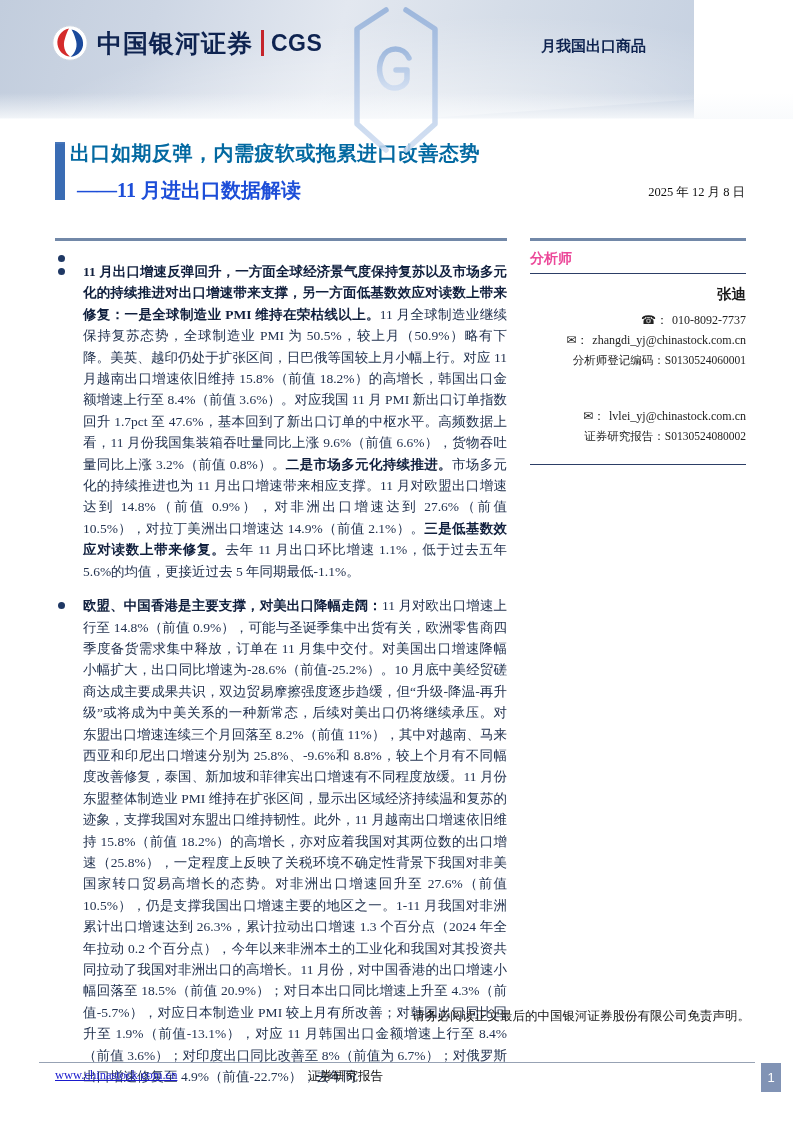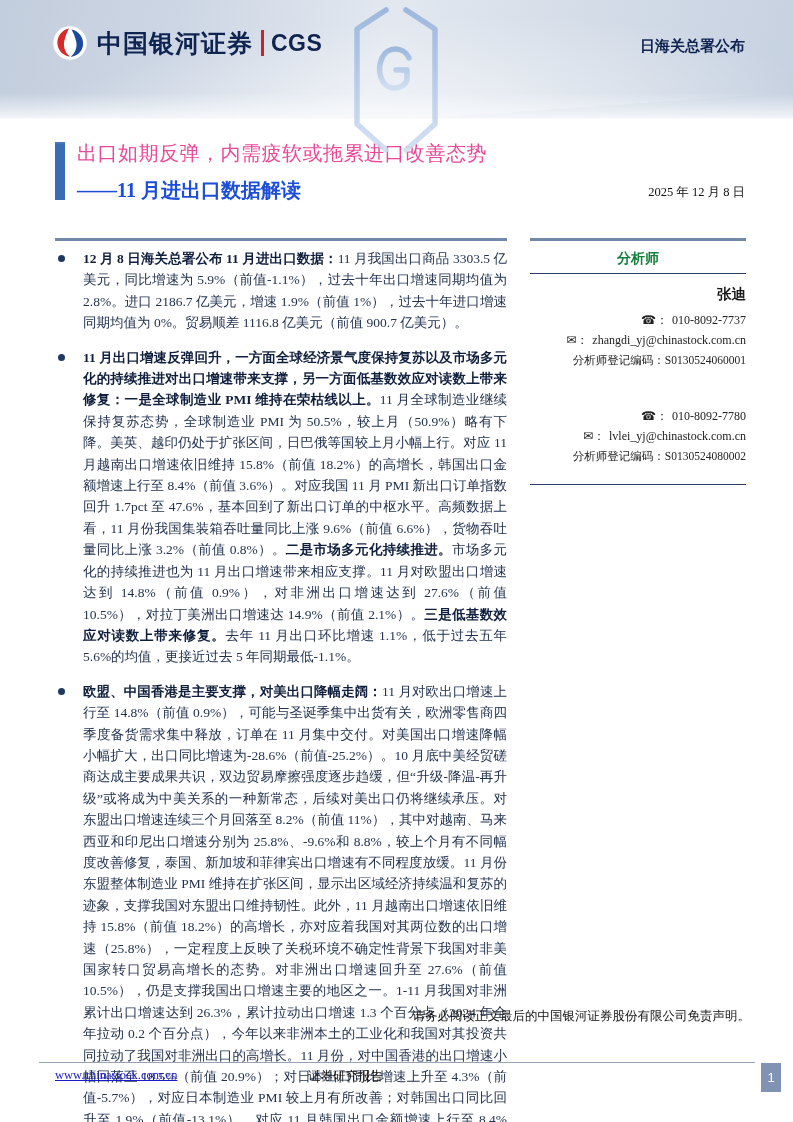--- a/index.html
+++ b/index.html
@@ -12,7 +12,7 @@
 
   
   .header {
-    position:absolute; left:0; top:0; width:793px; height:118px;
+    position:absolute; left:0; top:0; width:694px; height:118px;
     background:linear-gradient(105deg,#c2cddd 0%,#cdd6e4 22%,#e3e8f0 48%,#d5dde8 70%,#c6d1e1 100%);
     overflow:visible; z-index:2;
   }

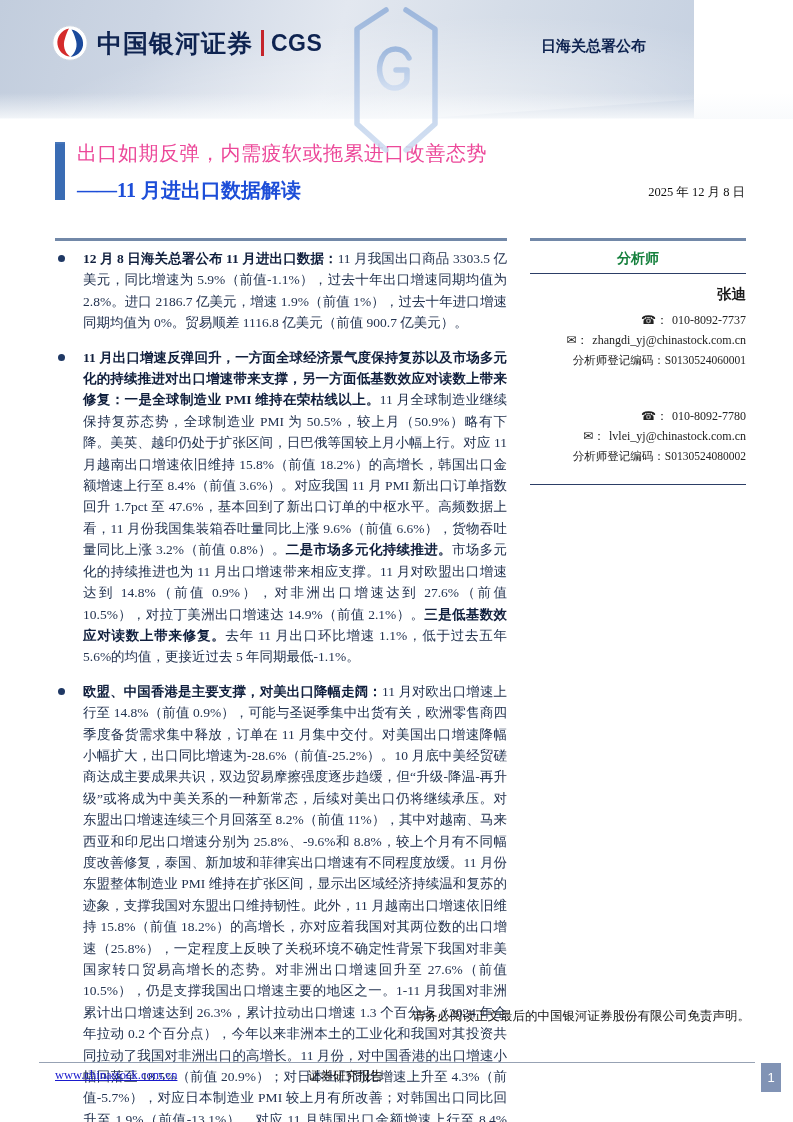--- a/index.html
+++ b/index.html
@@ -110,7 +110,7 @@
       <span class="brand-divider"></span>
       <span class="brand-en">CGS</span>
     </div>
-    <div class="report-type">日海关总署公布</div>
+    <div class="report-type">月我国出口商品</div>
   </div>
 
   <div class="accent-bar"></div>

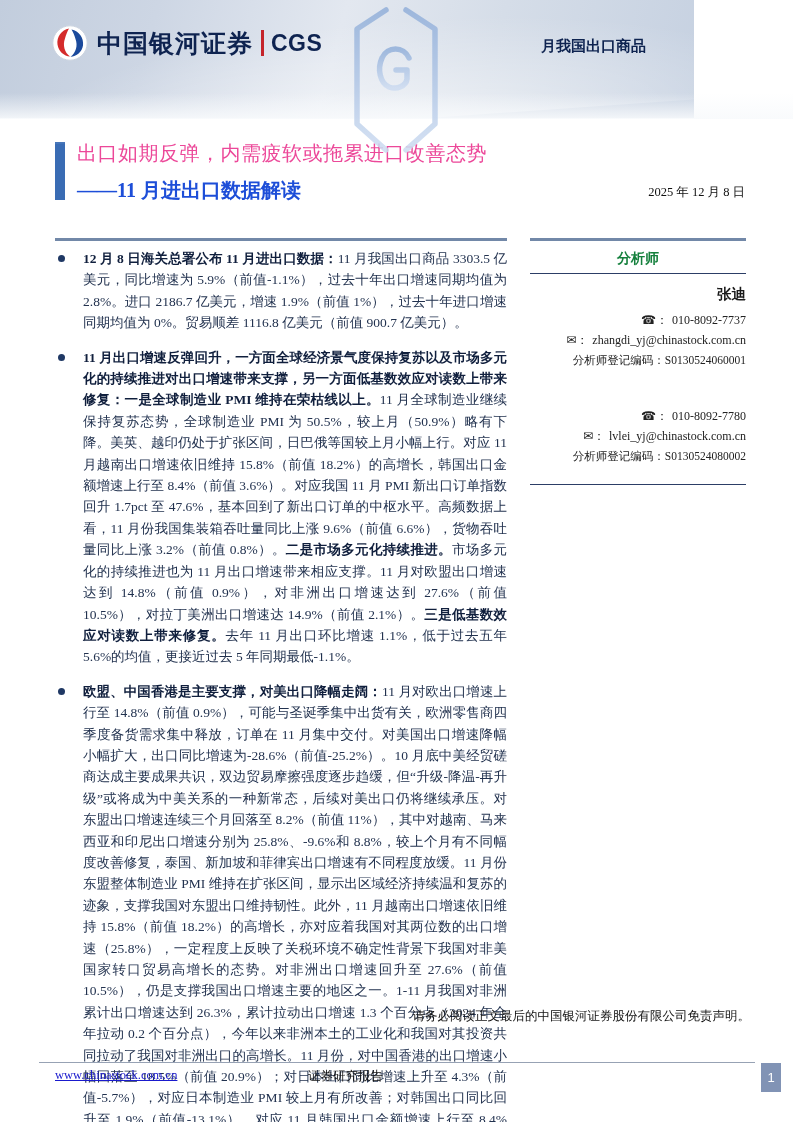--- a/index.html
+++ b/index.html
@@ -35,7 +35,7 @@
 
   
   .accent-bar { position:absolute; left:55px; top:142px; width:10px; height:58px; background:#3a6cb4; }
-  .page-title { position:absolute; left:77px; top:140px; width:640px; font-size:20px; font-weight:normal; color:#ec4899; letter-spacing:.5px; }
+  .page-title { position:absolute; left:70px; top:140px; width:640px; font-size:20px; font-weight:bold; color:#0369a1; letter-spacing:.5px; }
   .page-subtitle { position:absolute; left:77px; top:177px; font-size:20px; font-weight:bold; color:#1d4ed8; }
   .report-date { position:absolute; right:48px; top:184px; font-size:12.5px; color:#111111; }
 

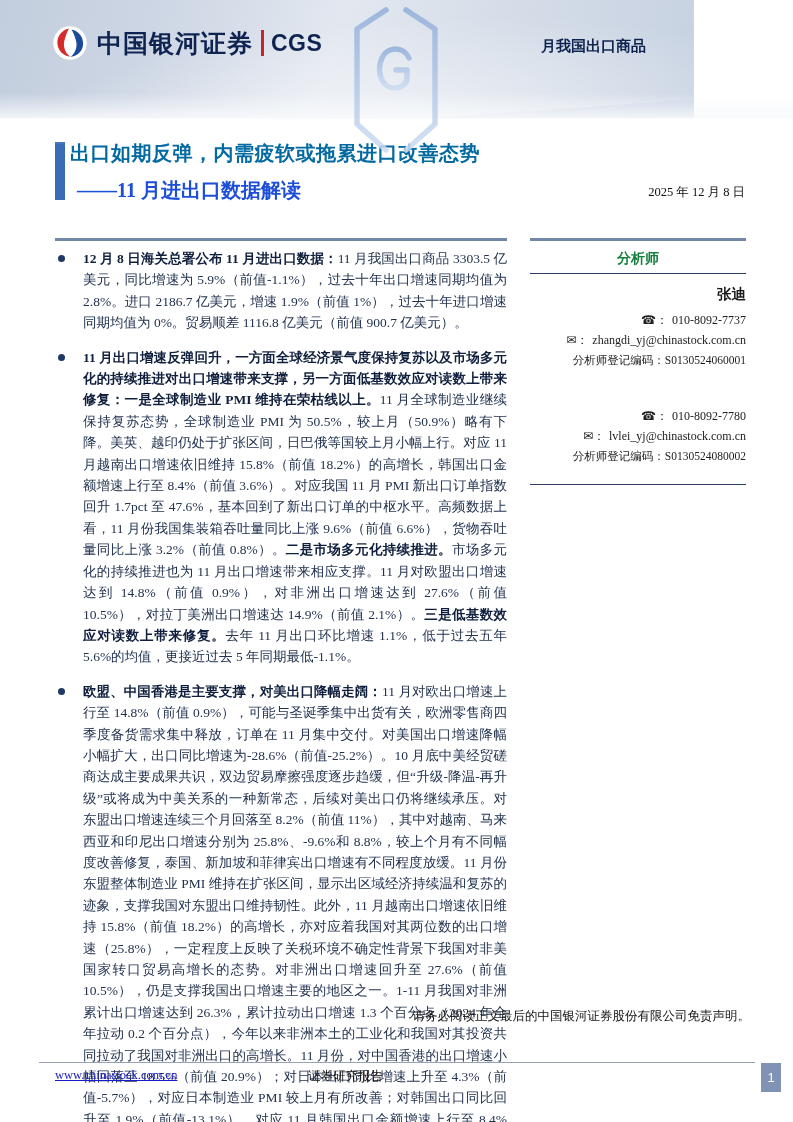--- a/index.html
+++ b/index.html
@@ -120,7 +120,7 @@
 
   <div class="main-col">
     <div class="para">
-      <span class="bullet"></span><span><span class="bold">12 月 8 日海关总署公布 11 月进出口数据：</span><span>11 月我国出口商品 3303.5 亿美元，同比增速为 5.9%（前值-1.1%），过去十年出口增速同期均值为 2.8%。进口 2186.7 亿美元，增速 1.9%（前值 1%），过去十年进口增速同期均值为 0%。贸易顺差 1116.8 亿美元（前值 900.7 亿美元）。</span></span>
+      <span class="bullet"></span>
     </div>
     <div class="para">
       <span class="bullet"></span><span><span class="bold">11 月出口增速反弹回升，一方面全球经济景气度保持复苏以及市场多元化的持续推进对出口增速带来支撑，另一方面低基数效应对读数上带来修复：一是全球制造业 PMI 维持在荣枯线以上。</span><span>11 月全球制造业继续保持复苏态势，全球制造业 PMI 为 50.5%，较上月（50.9%）略有下降。美英、越印仍处于扩张区间，日巴俄等国较上月小幅上行。对应 11 月越南出口增速依旧维持 15.8%（前值 18.2%）的高增长，韩国出口金额增速上行至 8.4%（前值 3.6%）。对应我国 11 月 PMI 新出口订单指数回升 1.7pct 至 47.6%，基本回到了新出口订单的中枢水平。高频数据上看，11 月份我国集装箱吞吐量同比上涨 9.6%（前值 6.6%），货物吞吐量同比上涨 3.2%（前值 0.8%）。</span><span class="bold">二是市场多元化持续推进。</span><span>市场多元化的持续推进也为 11 月出口增速带来相应支撑。11 月对欧盟出口增速达到 14.8%（前值 0.9%），对非洲出口增速达到 27.6%（前值 10.5%），对拉丁美洲出口增速达 14.9%（前值 2.1%）。</span><span class="bold">三是低基数效应对读数上带来修复。</span><span>去年 11 月出口环比增速 1.1%，低于过去五年 5.6%的均值，更接近过去 5 年同期最低-1.1%。</span></span>

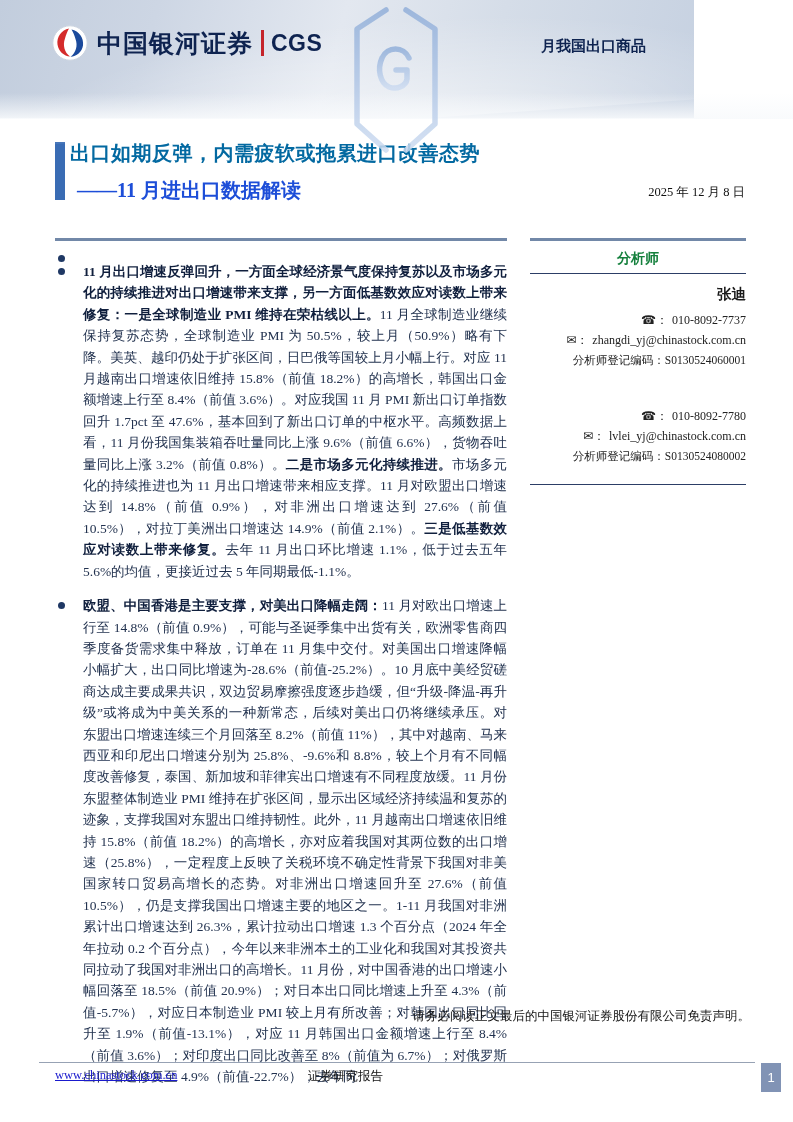--- a/index.html
+++ b/index.html
@@ -54,8 +54,8 @@
     position:absolute; left:530px; top:238px; width:216px;
     border-top:3px solid #7288a8;
   }
-  .sidebar-heading { font-size:14px; font-weight:bold; color:#15803d; padding:9px 0 5px 0;
-          border-bottom:1.5px solid #2c3e66;text-align:center; }
+  .sidebar-heading { font-size:14px; font-weight:bold; color:#ec4899; padding:9px 0 5px 0;
+          border-bottom:1.5px solid #2c3e66; }
   .analyst { margin-top:11px;text-align:right; }
   .analyst + .analyst { margin-top:36px; }
   .analyst-name { font-size:14.5px; font-weight:bold; color:#1a1a1a; margin-bottom:6px; }

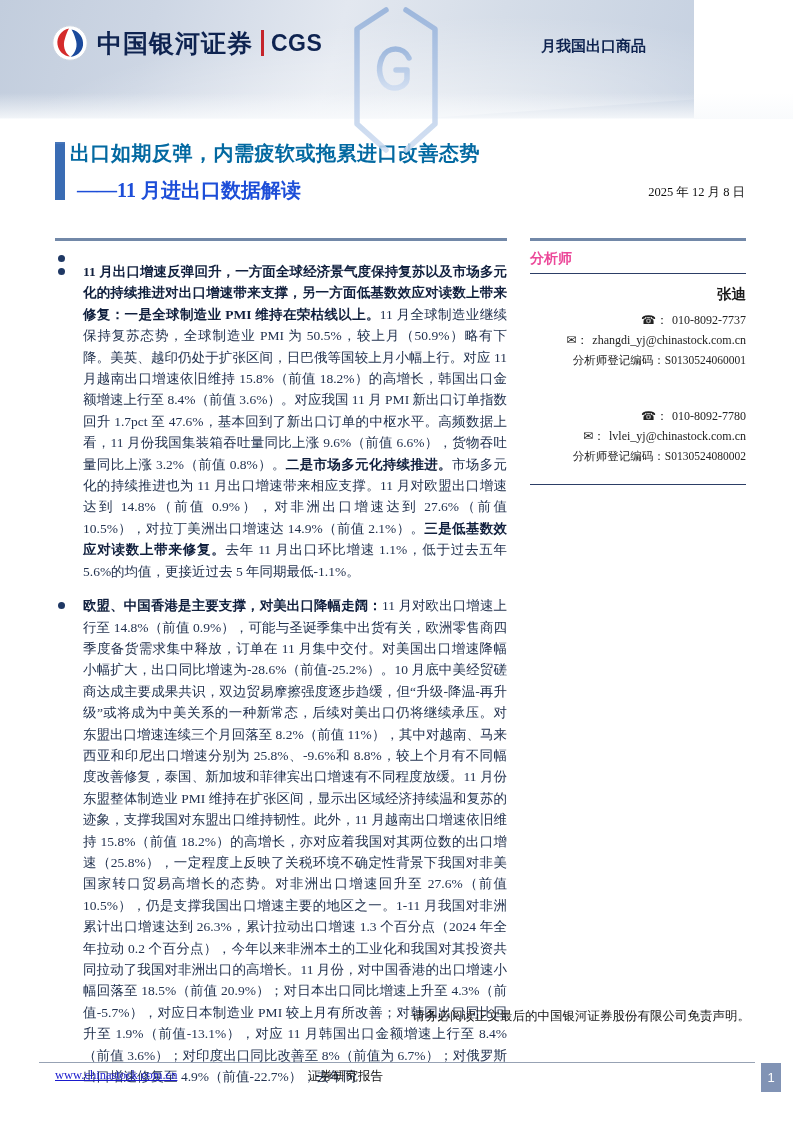--- a/index.html
+++ b/index.html
@@ -146,9 +146,6 @@
 
     <div class="analyst">
       <div class="contact-line">
-        <span class="cicon">☎：</span><span>010-8092-7780</span>
-      </div>
-      <div class="contact-line">
         <span class="cicon">✉：</span><span>lvlei_yj@chinastock.com.cn</span>
       </div>
       <div class="reg-line">分析师登记编码：S0130524080002</div>

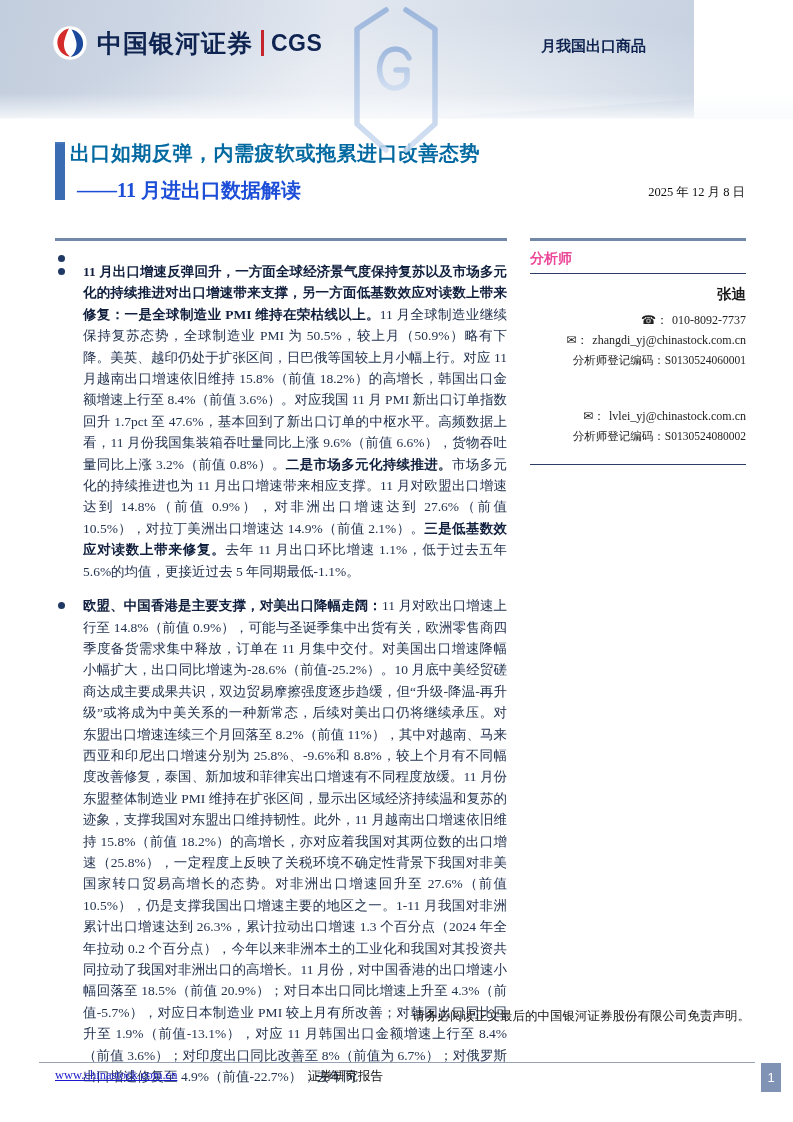--- a/index.html
+++ b/index.html
@@ -148,7 +148,7 @@
       <div class="contact-line">
         <span class="cicon">✉：</span><span>lvlei_yj@chinastock.com.cn</span>
       </div>
-      <div class="reg-line">分析师登记编码：S0130524080002</div>
+      <div class="reg-line">证券研究报告：S0130524080002</div>
     </div>
 
     <div class="sidebar-bottom-rule"></div>

